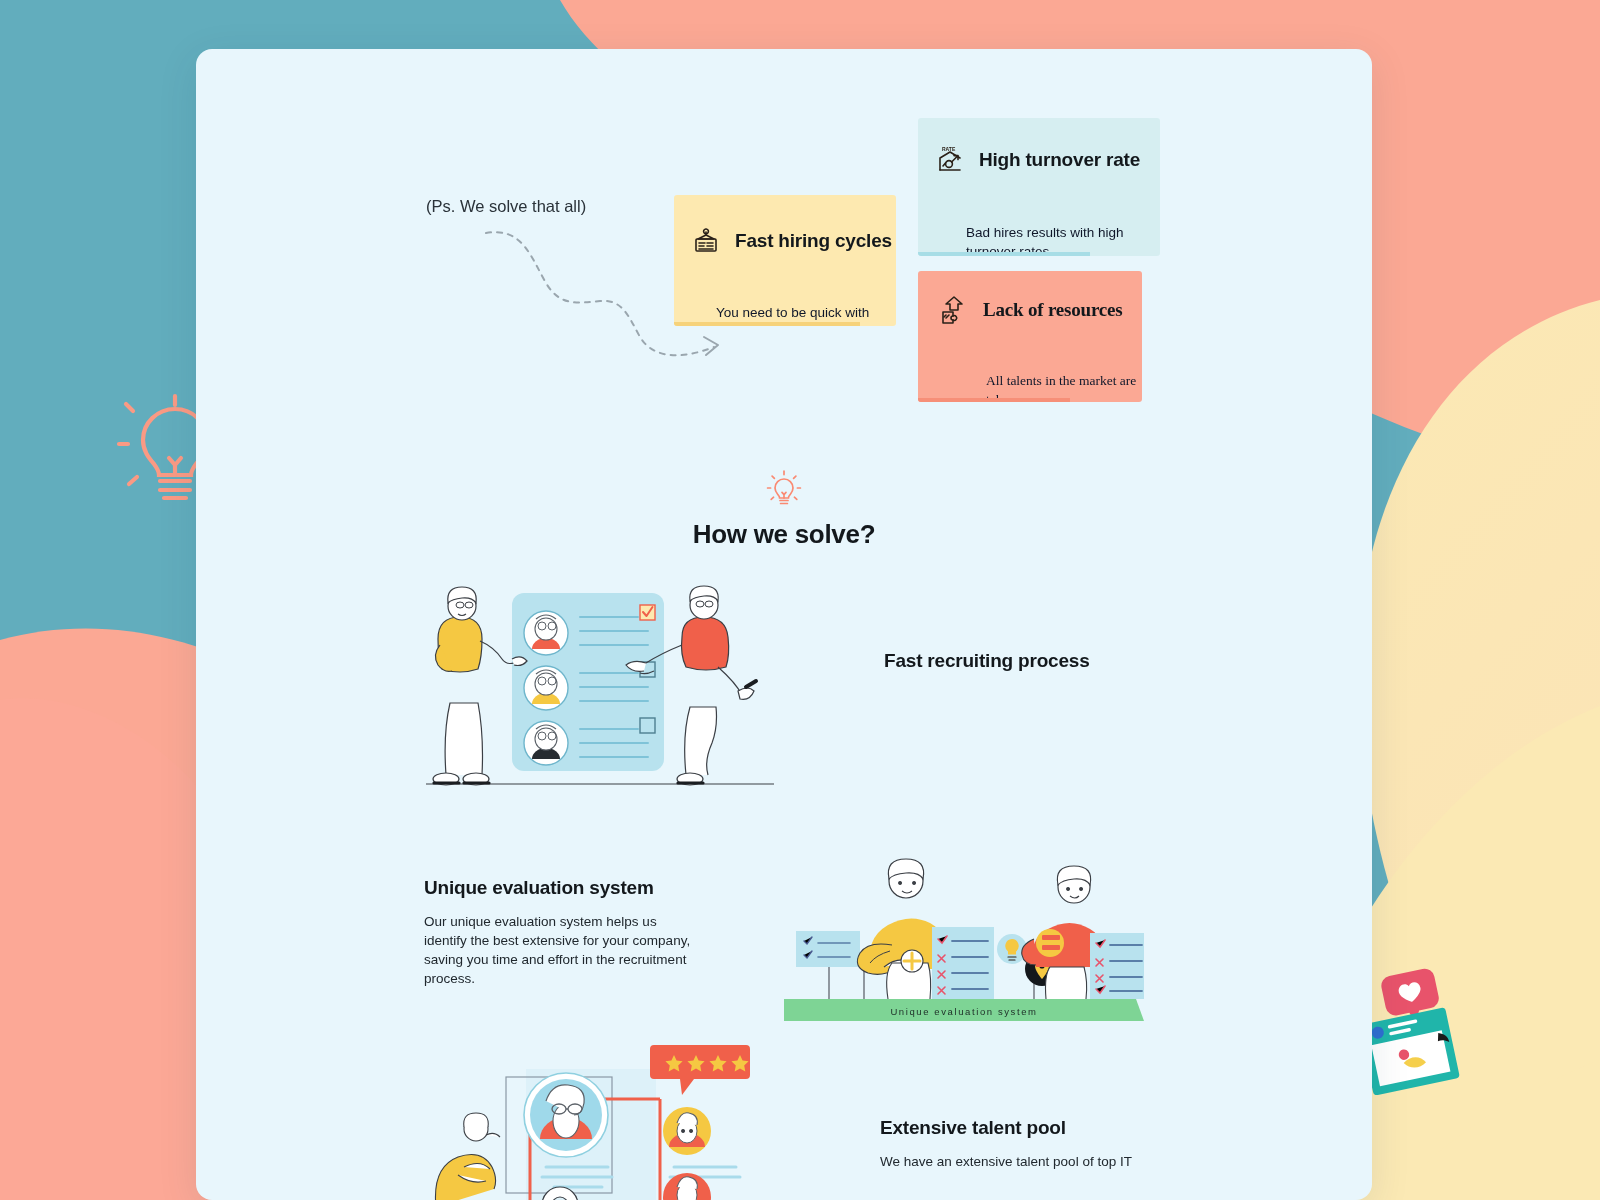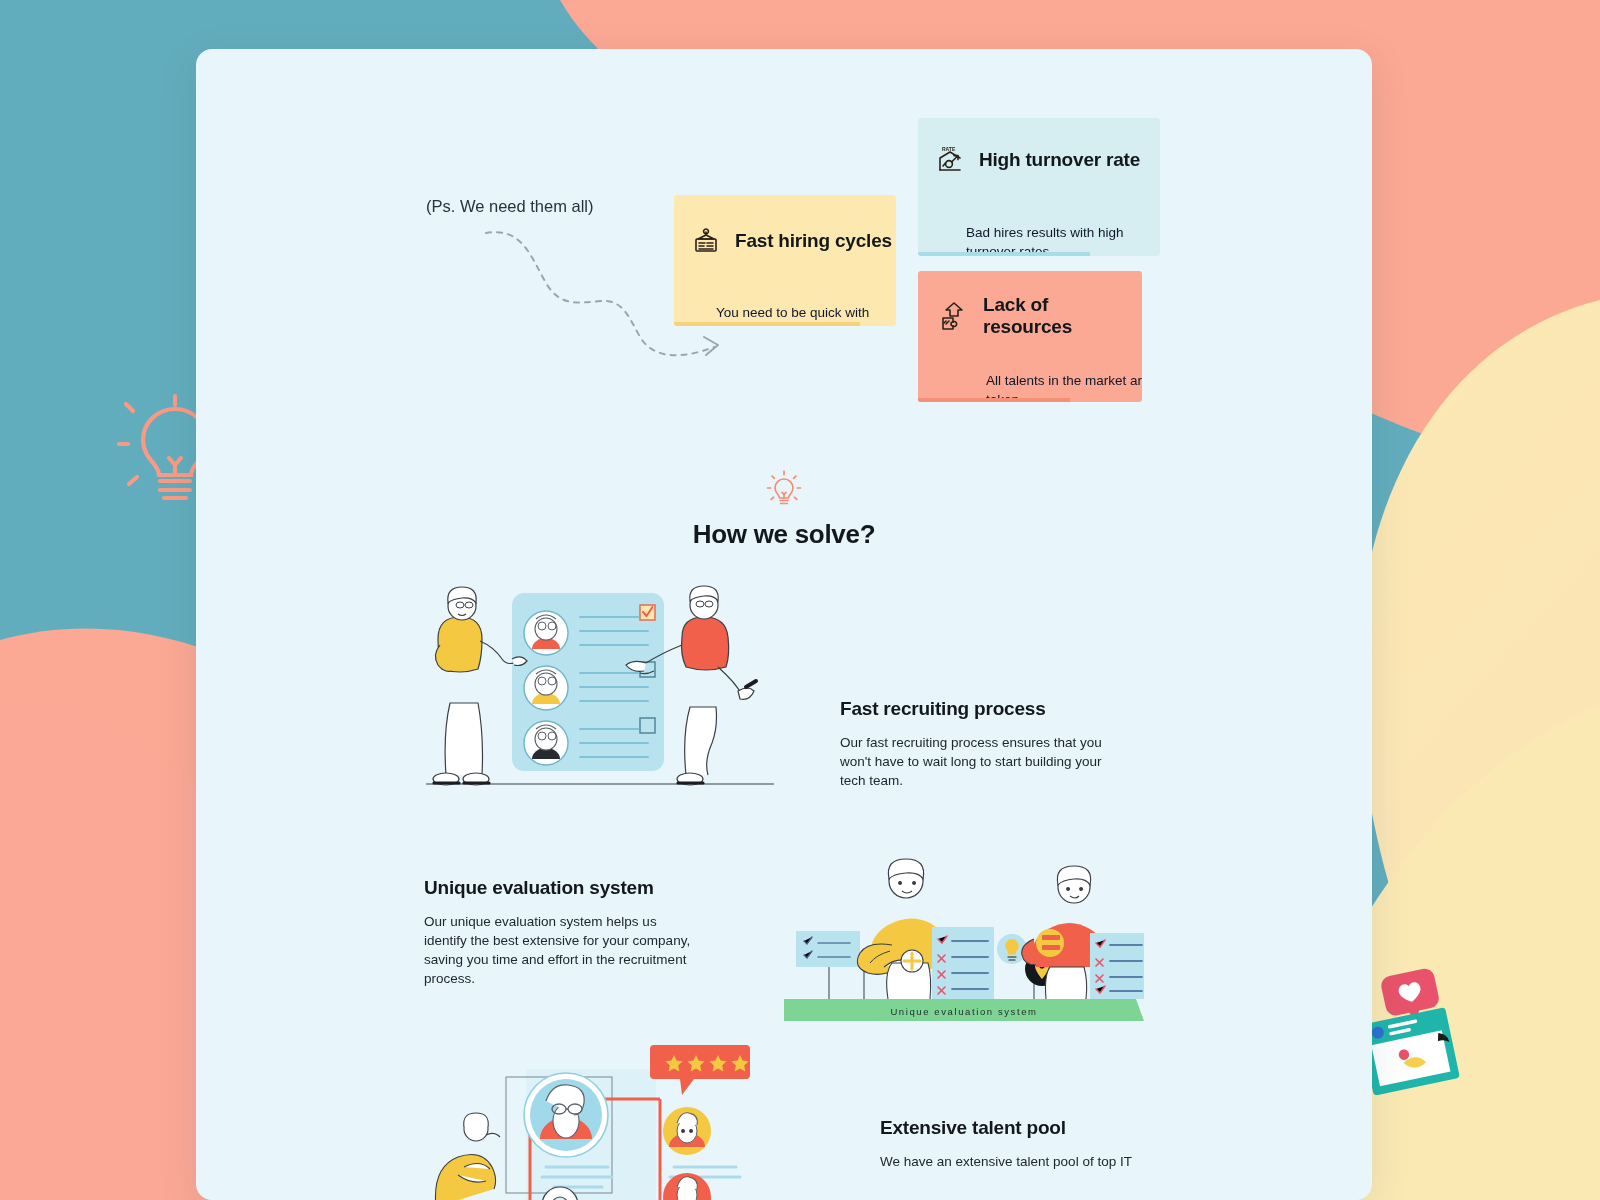--- a/index.html
+++ b/index.html
@@ -150,7 +150,7 @@
   <div class="panel">
 
     <section class="problems">
-      <div class="psub">(Ps. We need them all)</div>
+      <div class="psub">(Ps. We solve that all)</div>
 
       <svg class="dash-arrow" viewBox="0 0 260 150">
         <path d="M4,12 C40,6 48,34 64,62 C78,86 96,82 118,80 C140,78 146,94 158,116 C170,136 196,140 232,126" fill="none" stroke="#9aa6ae" stroke-width="2" stroke-dasharray="5 6" stroke-linecap="round"></path>

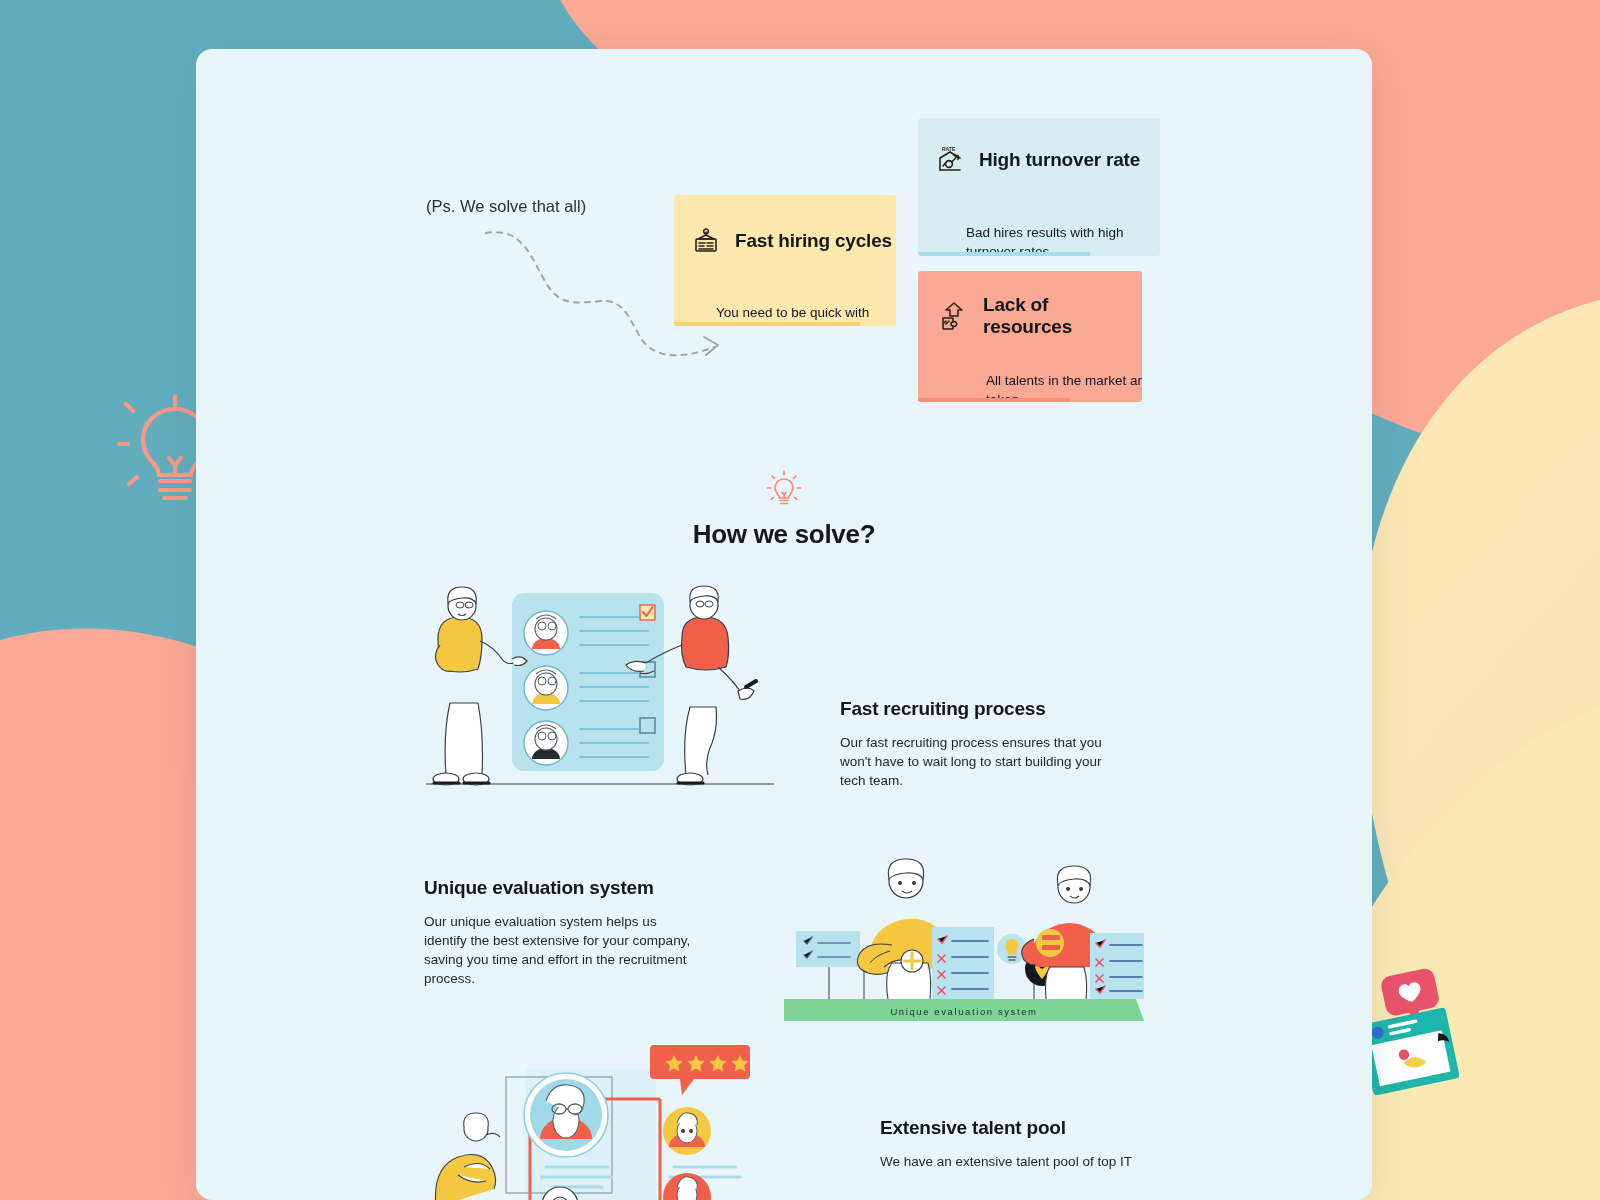--- a/index.html
+++ b/index.html
@@ -62,7 +62,7 @@
   .card-teal .accent{width:172px;background:#a7dde6;}
 
   
-  .card-salmon{left:722px;top:222px;width:224px;height:131px;background:#fba894;}
+  .card-salmon{left:722px;top:222px;width:224px;height:131px;background:#fba894;font-family:Liberation Serif, serif;}
   .card-salmon .card-head{position:absolute;left:20px;top:23px;}
   .card-salmon .card-body{position:absolute;left:68px;top:58px;width:170px;}
   .card-salmon .accent{width:152px;background:#f68f78;}

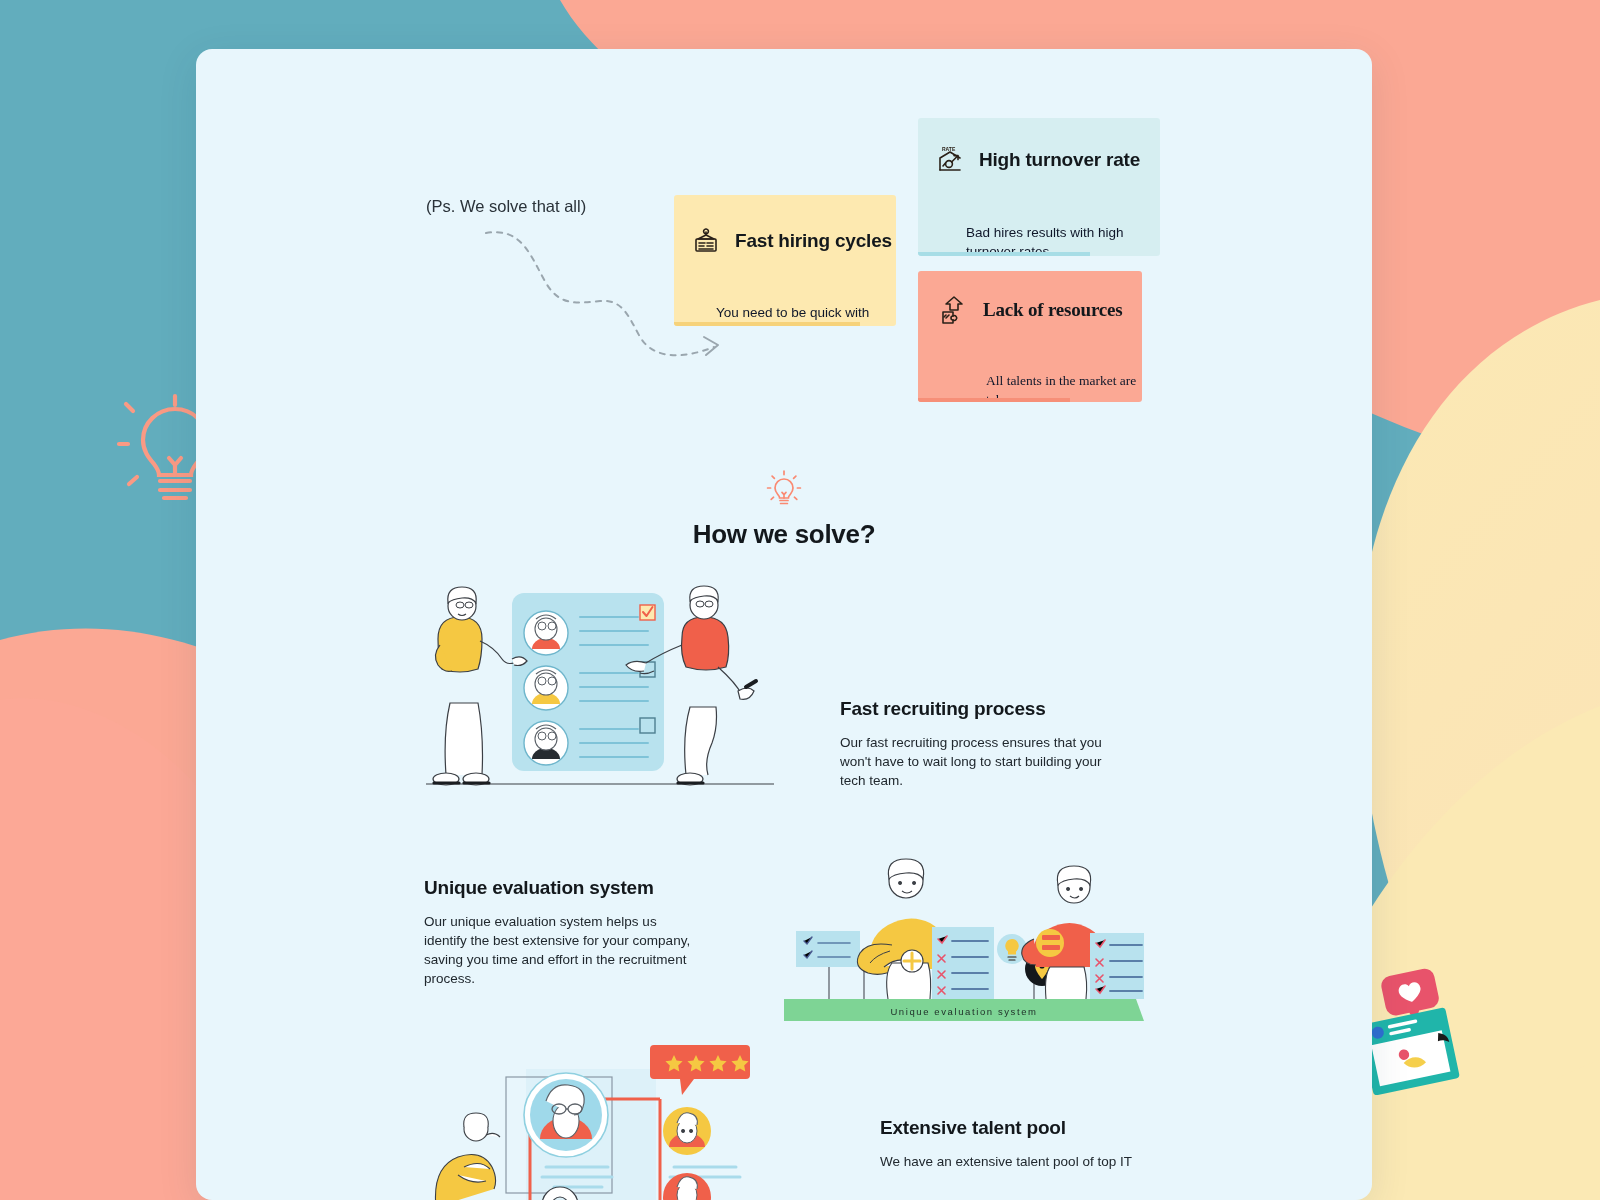--- a/index.html
+++ b/index.html
@@ -79,7 +79,7 @@
   .f-title{font-size:19px;font-weight:700;color:#13181c;letter-spacing:-.2px;margin:0 0 13px;}
   .f-body{font-size:13.5px;line-height:19px;color:#20282e;margin:0;}
 
-  .f1-text{left:644px;top:601px;width:270px;margin-top:48px;}
+  .f1-text{left:688px;top:601px;width:270px;}
   .f1-art{left:228px;top:530px;width:360px;height:215px;}
 
   .f2-text{left:228px;top:828px;width:272px;}

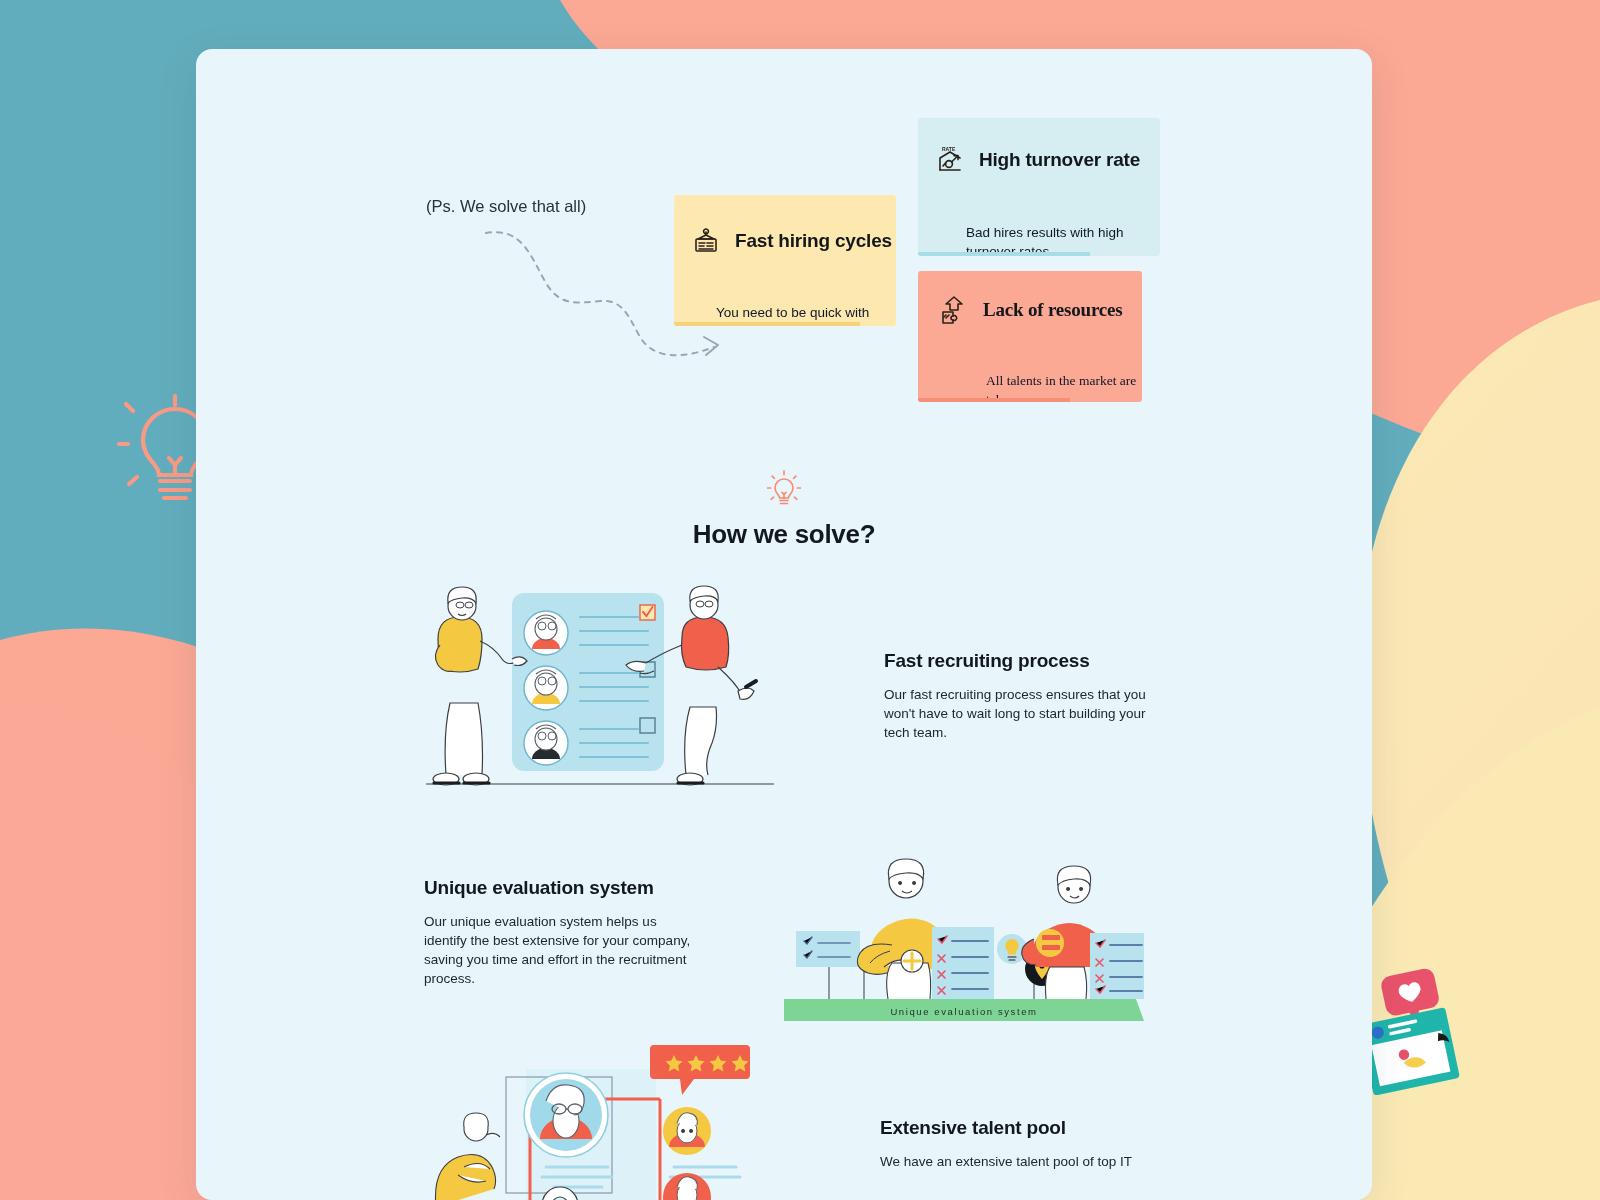--- a/index.html
+++ b/index.html
@@ -227,7 +227,6 @@
 
     <div class="feature f1-text">
       <h2 class="f-title">Fast recruiting process</h2>
-      <p class="f-body">Our fast recruiting process ensures that you won't have to wait long to start building your tech team.</p>
     </div>
 
     <svg class="feature f1-art" viewBox="0 0 360 215">

